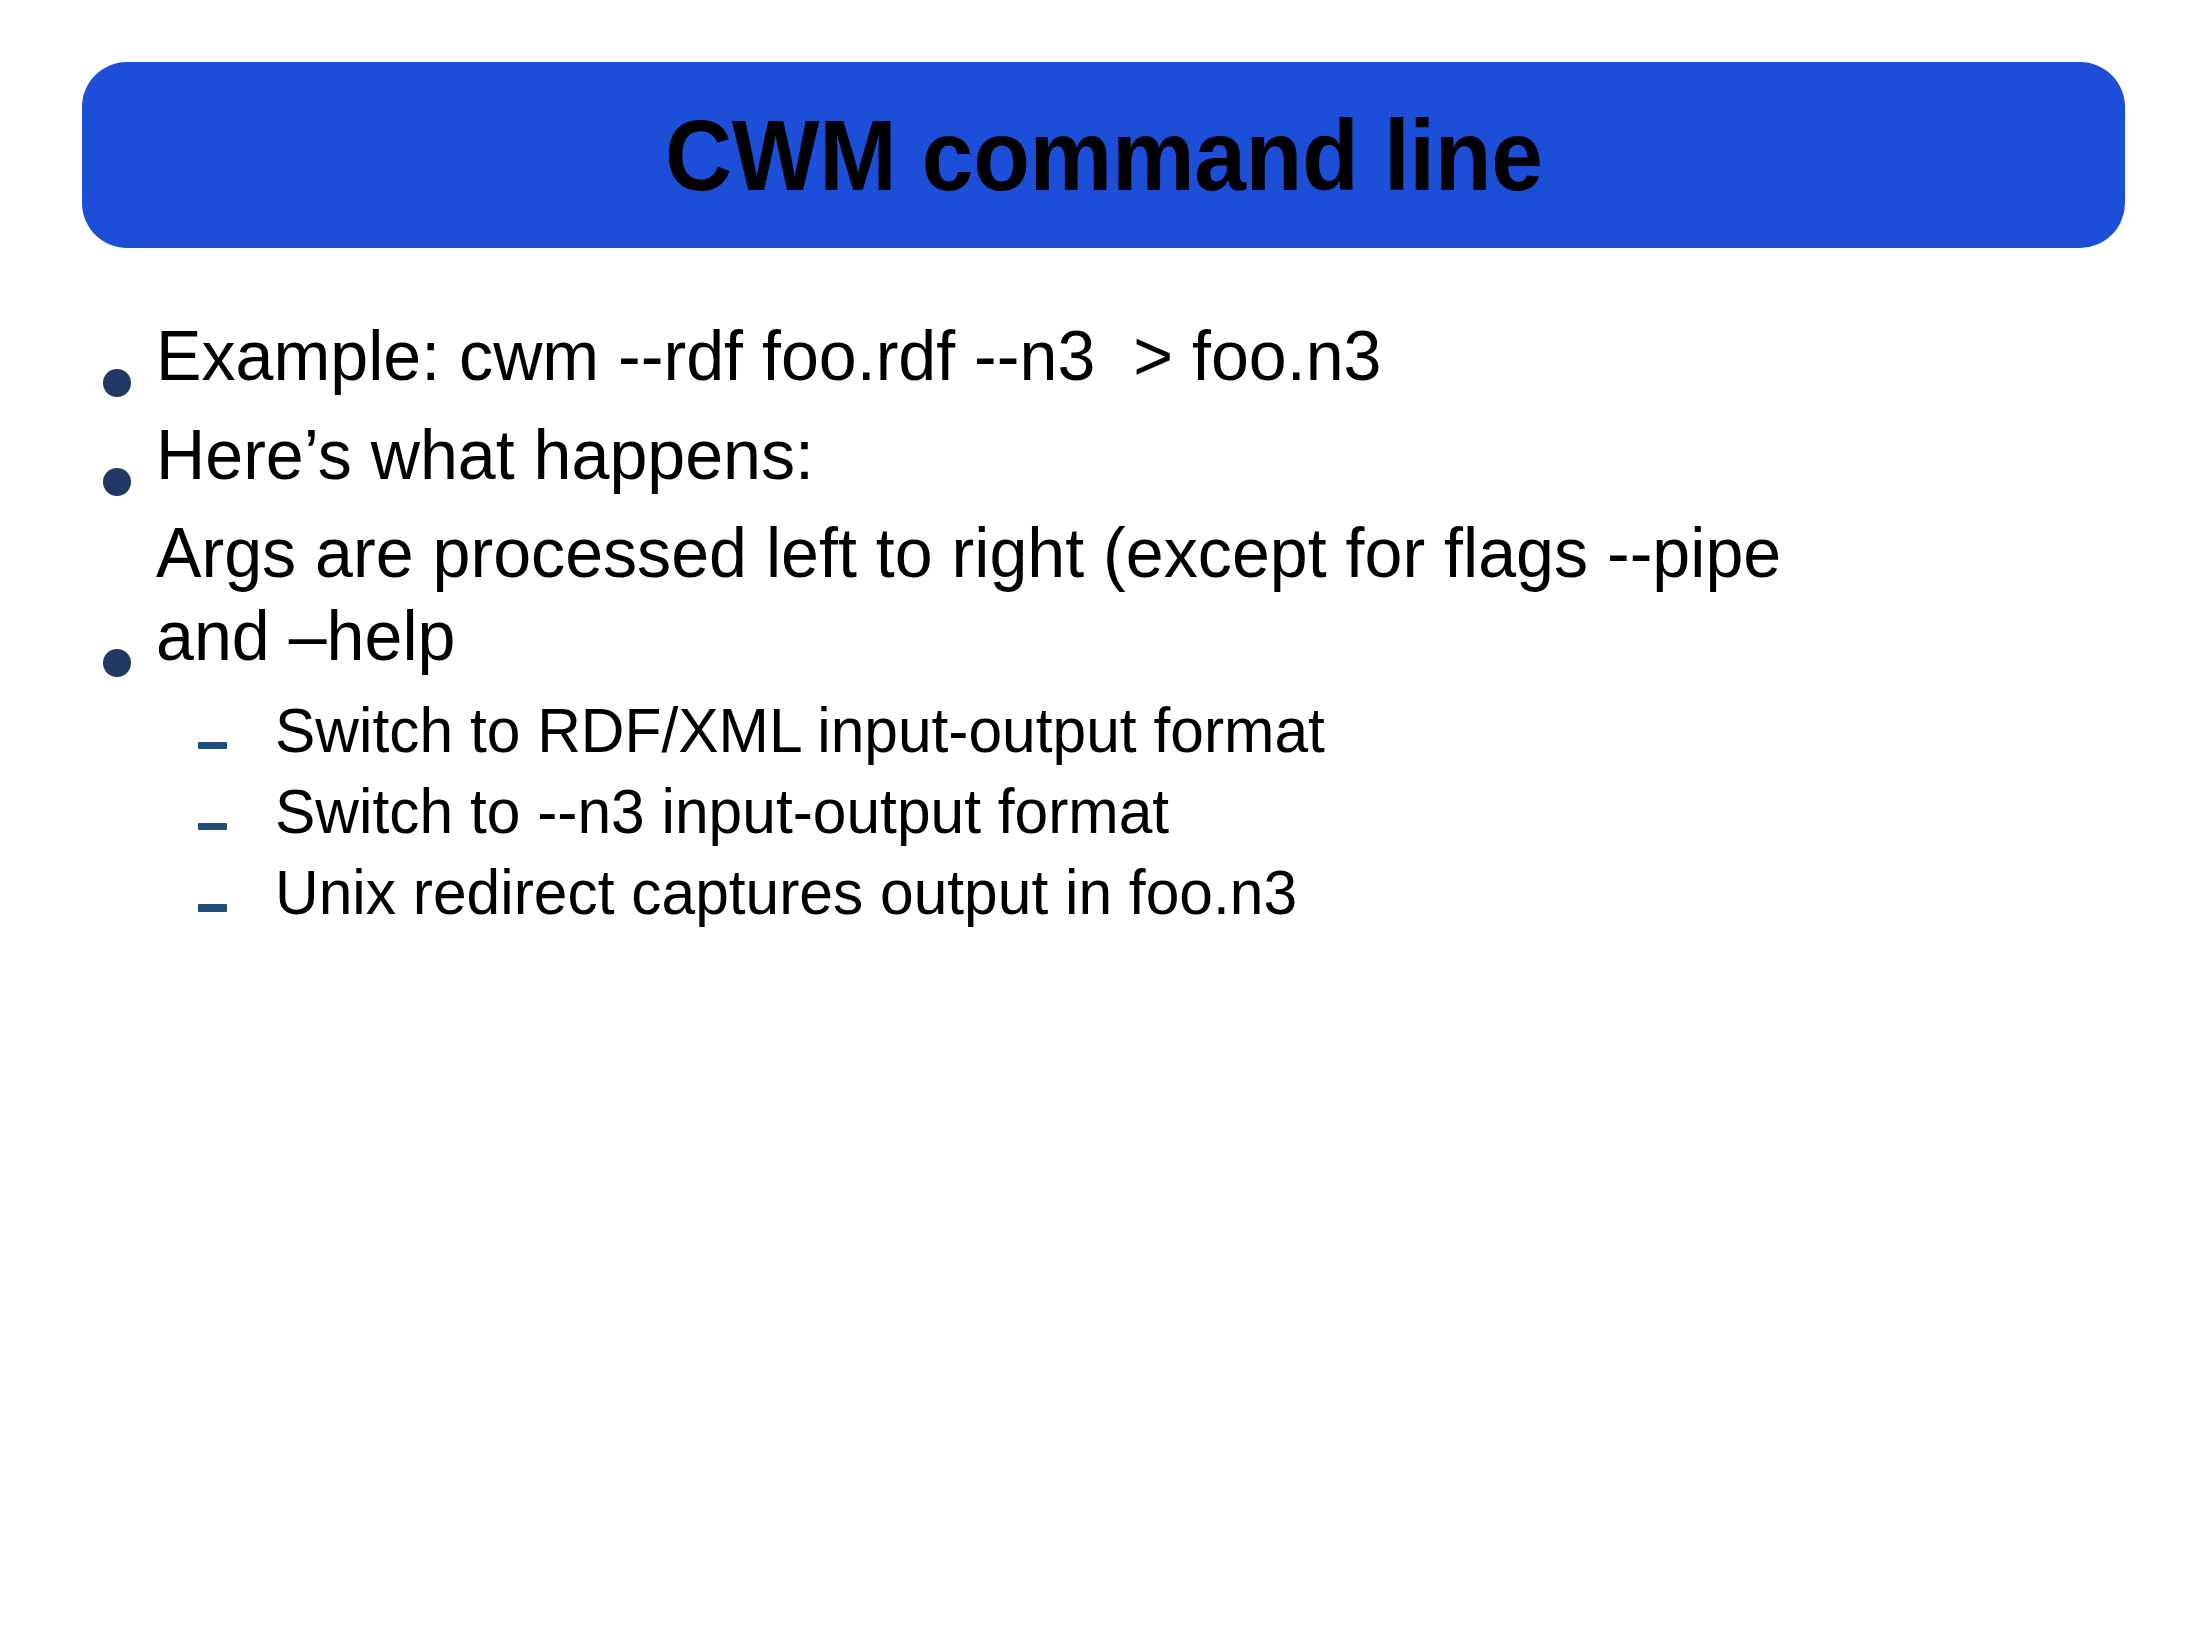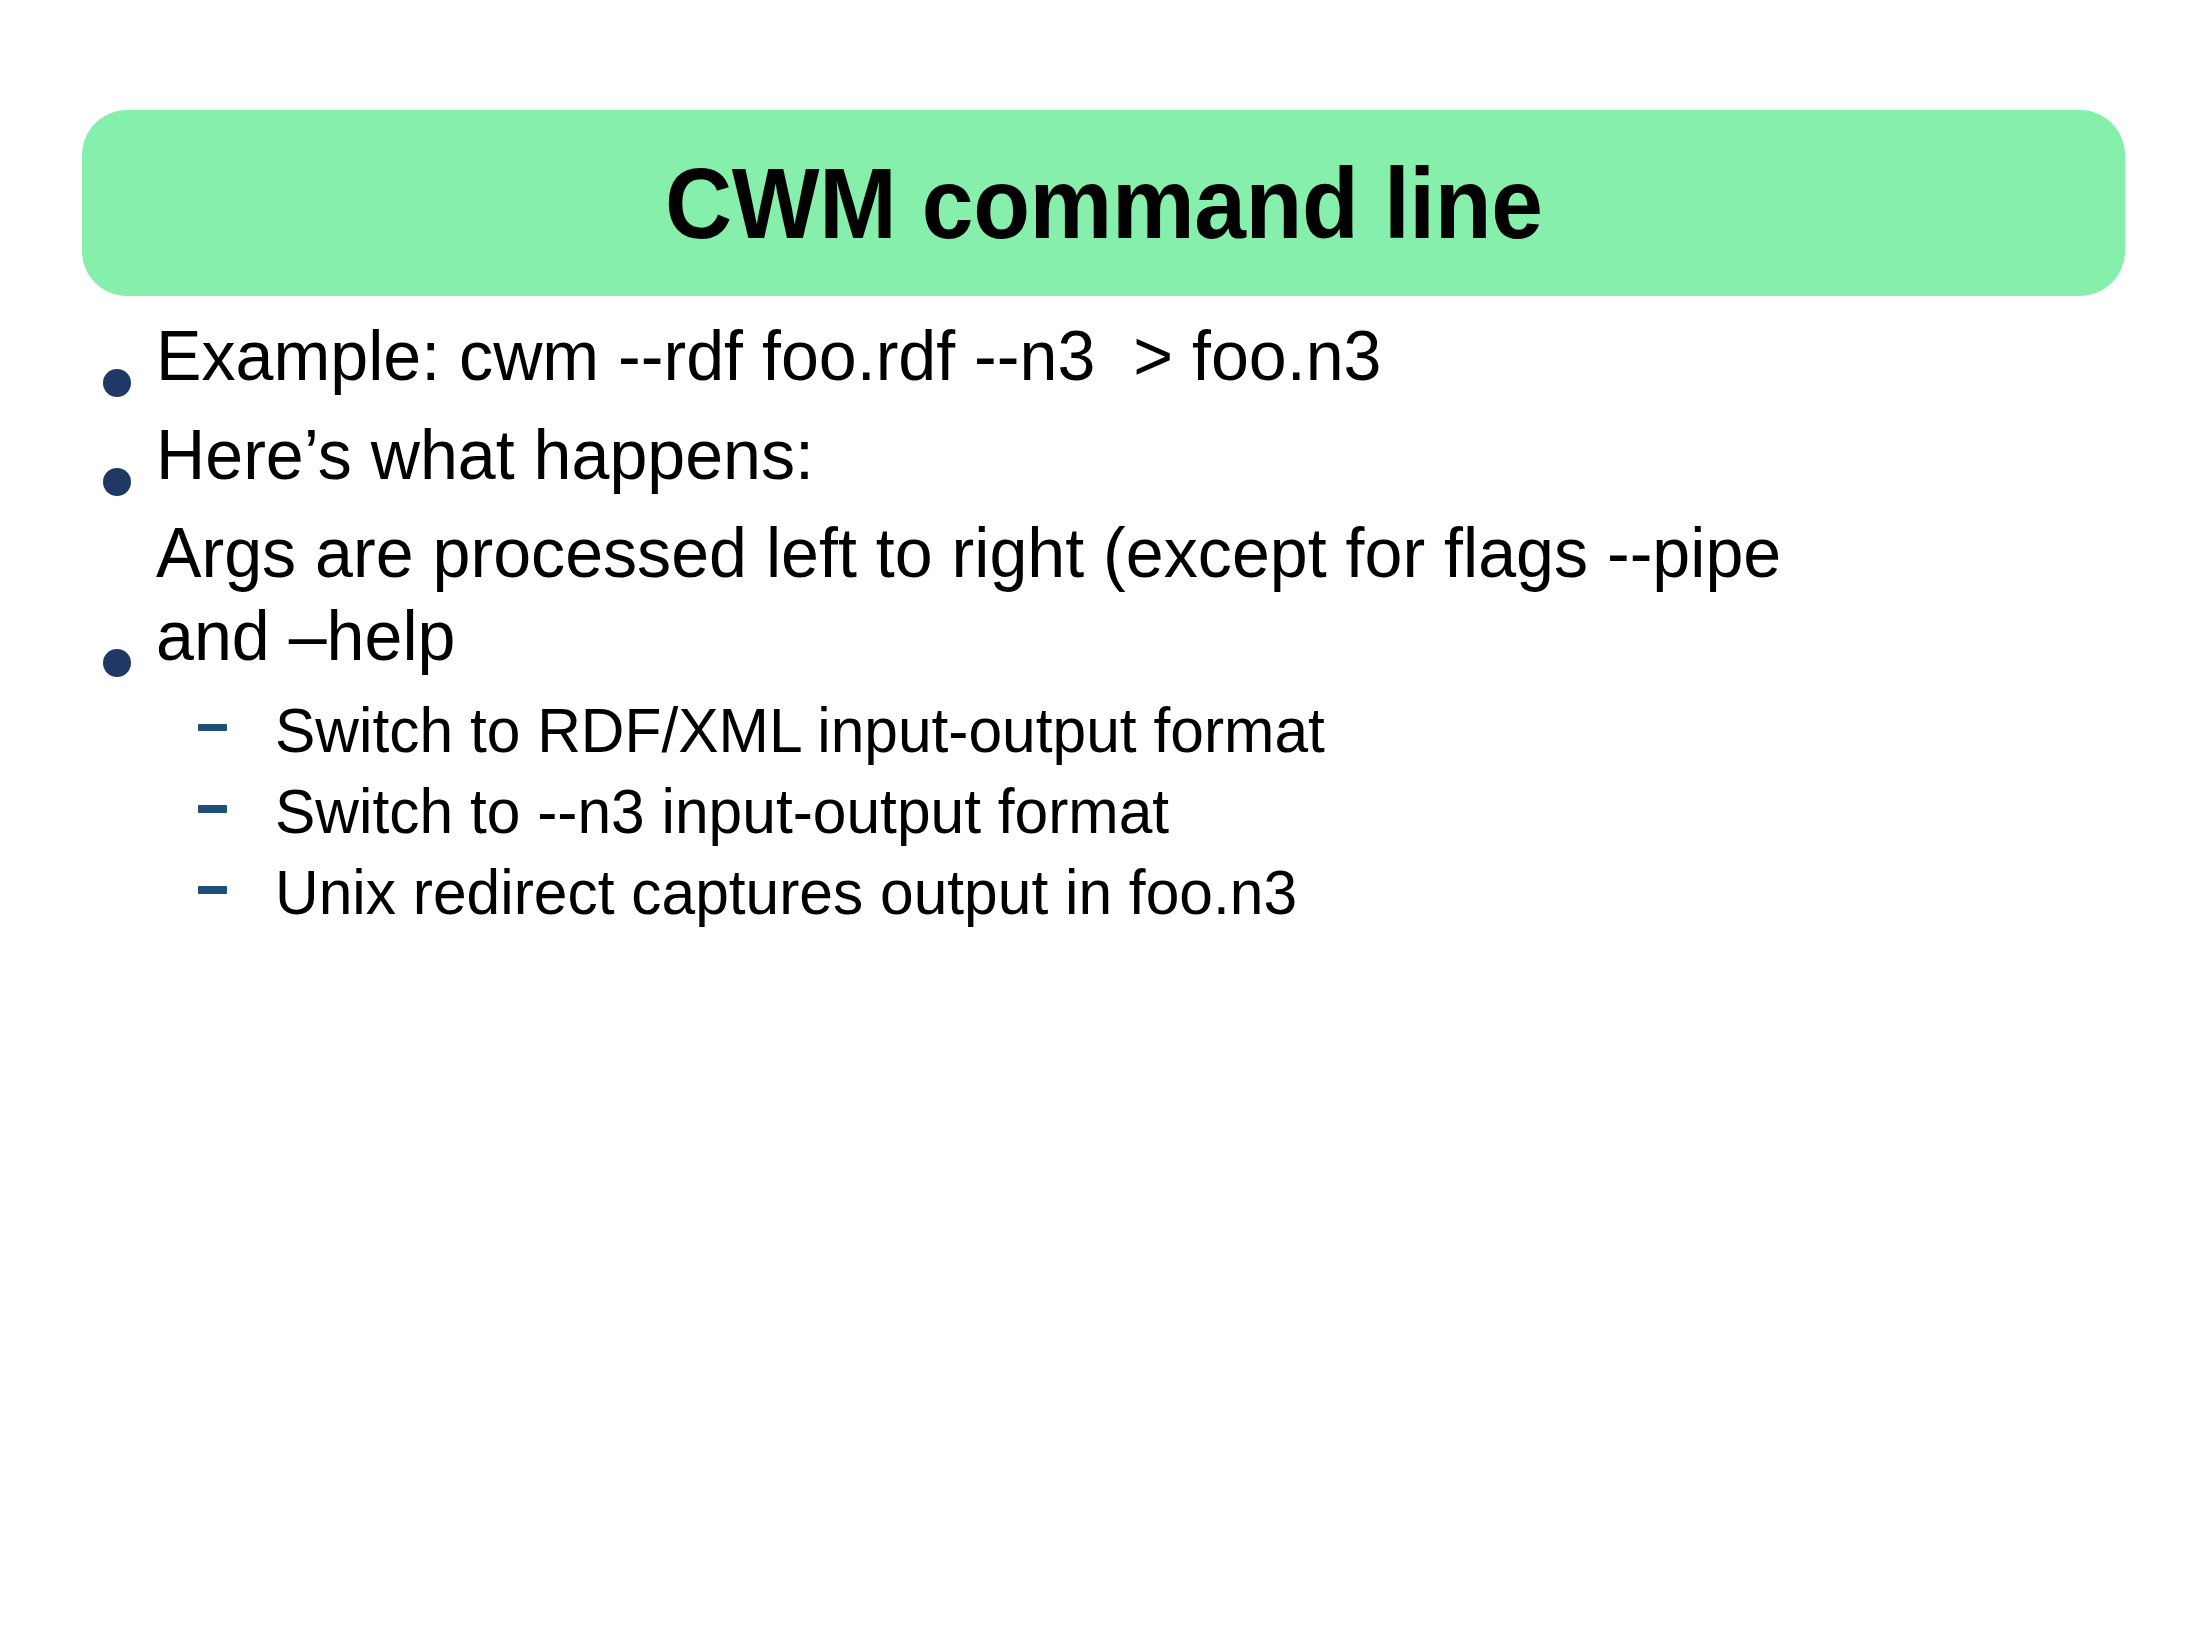--- a/index.html
+++ b/index.html
@@ -31,12 +31,11 @@
     top: 62px;
     width: 2043px;
     height: 186px;
-    background: #86efac;
+    background: #1d4ed8;
     border-radius: 45px;
     display: flex;
     align-items: center;
     justify-content: center;
-    margin-top: 48px;
   }
   .title-text {
     font-size: 100px;

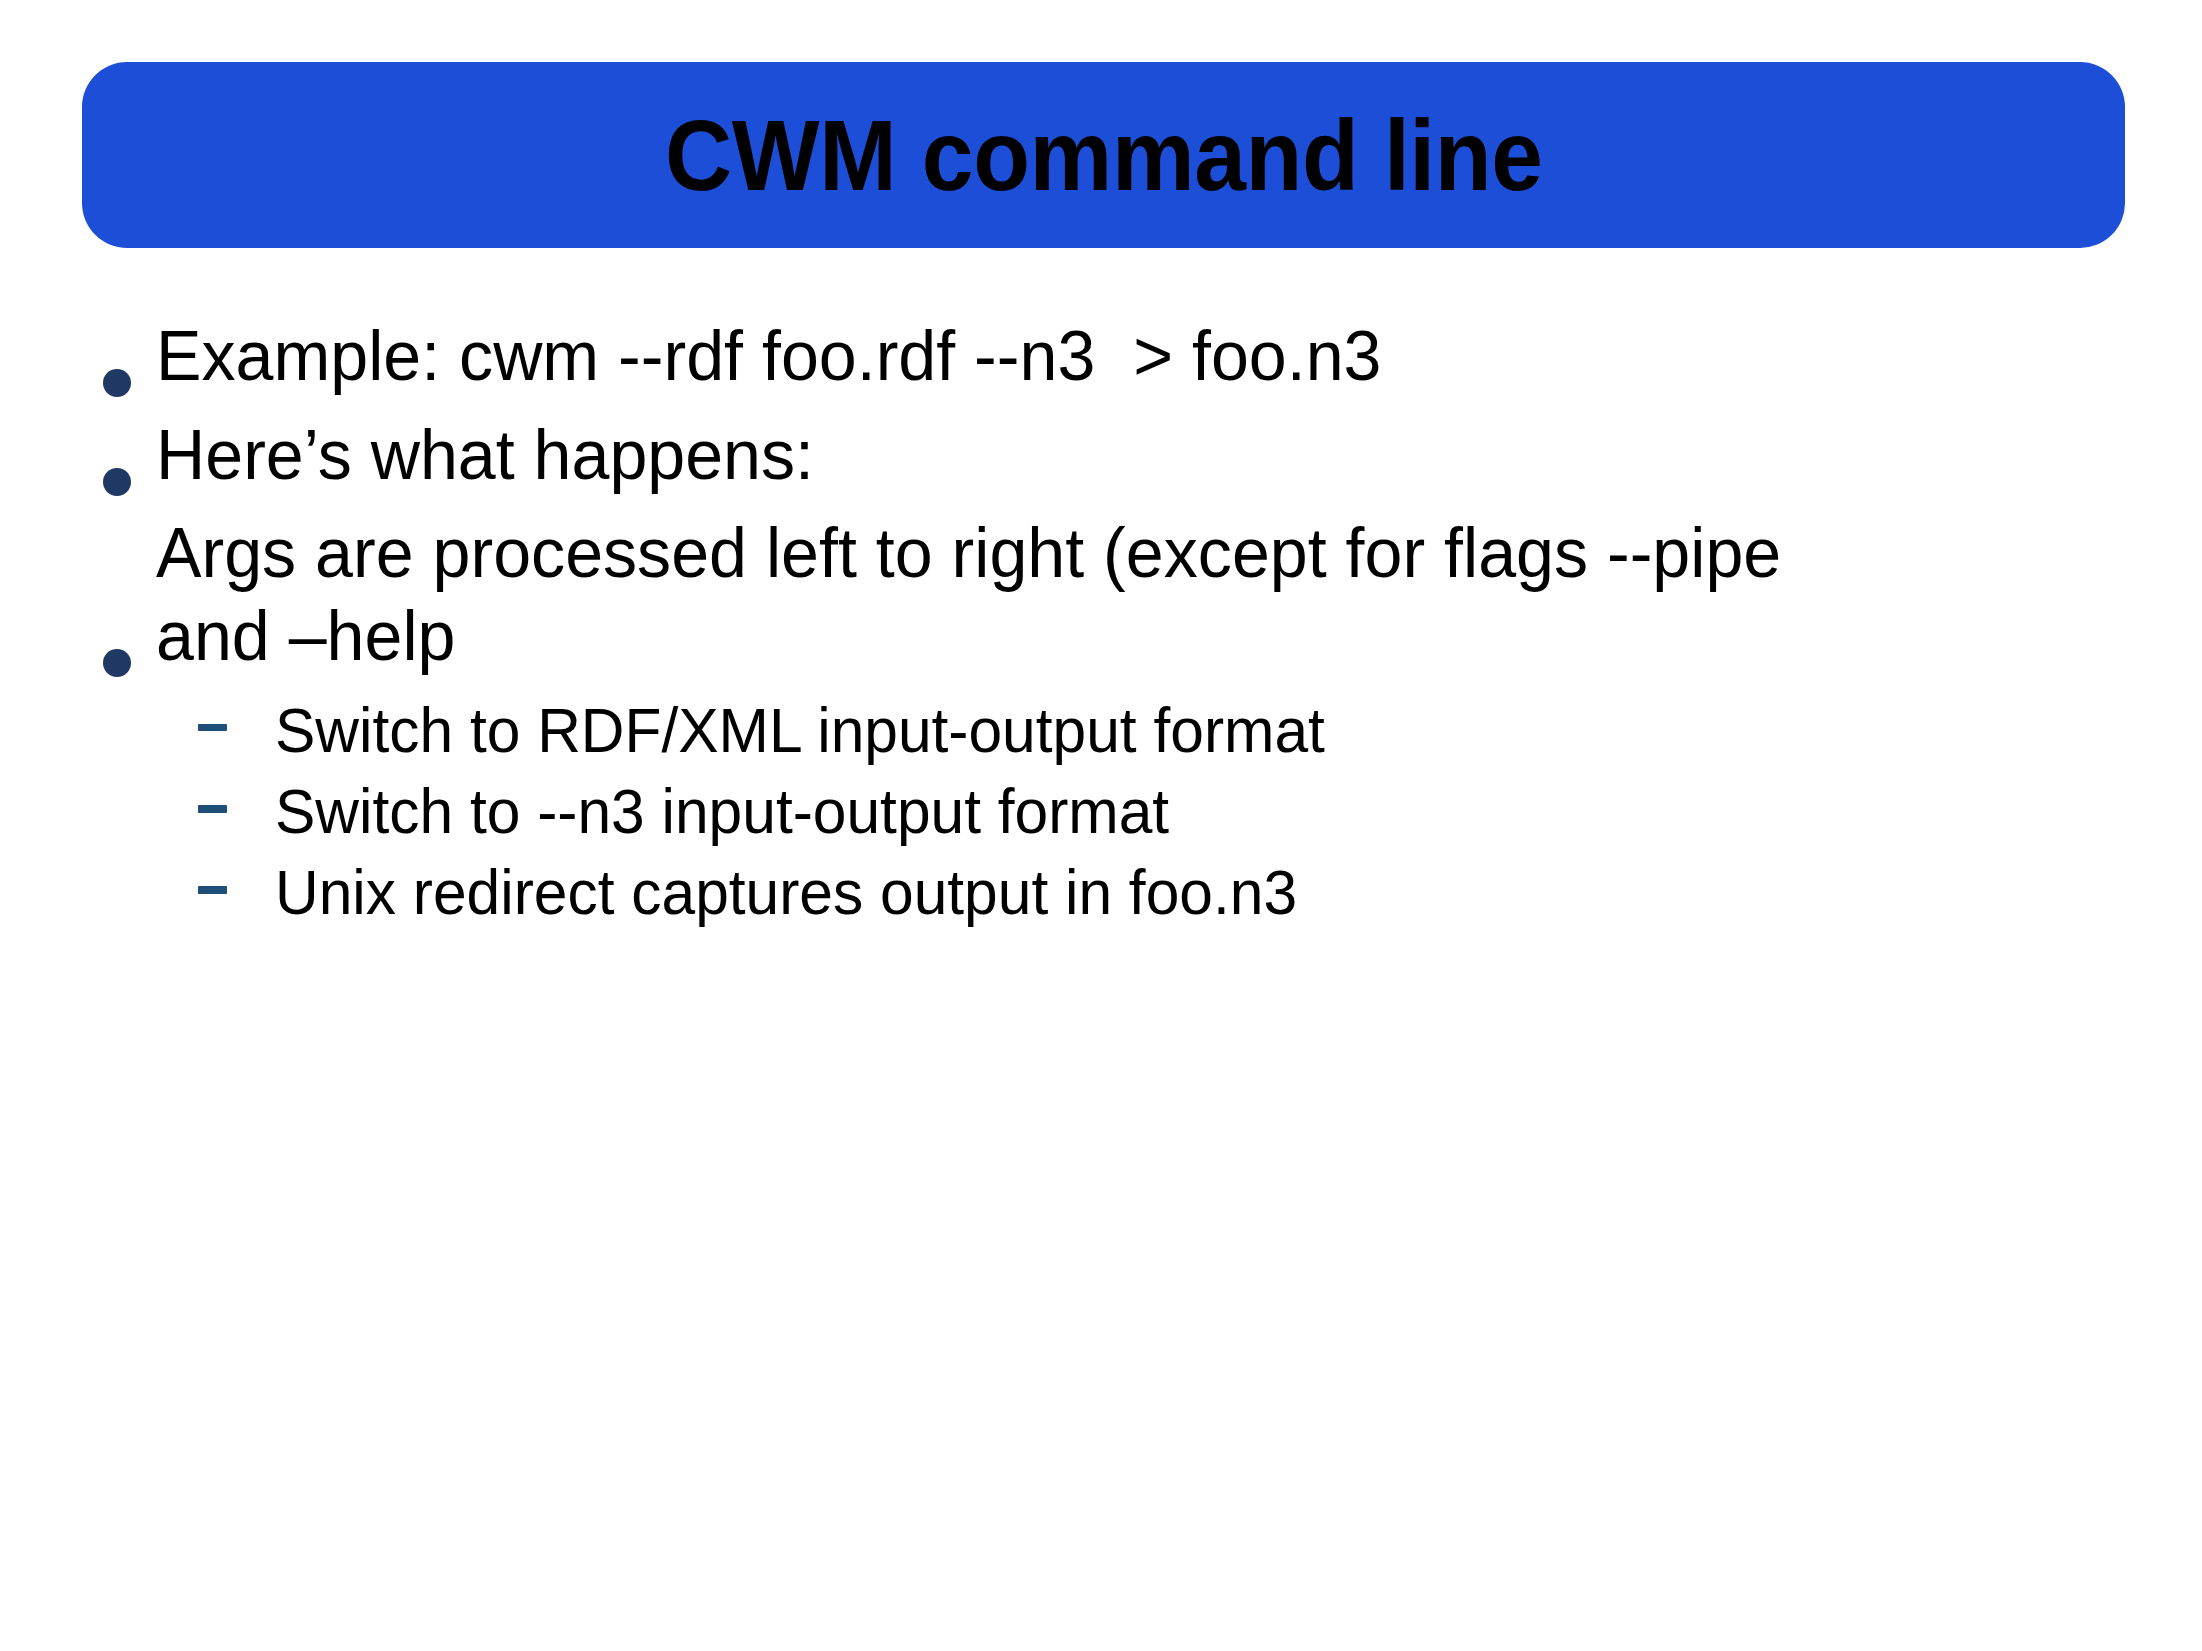--- a/index.html
+++ b/index.html
@@ -98,7 +98,7 @@
   .l2 {
     position: relative;
     display: flex;
-    align-items: flex-start;
+    align-items: center;
     margin-bottom: 6.9px;
   }
   .l2-marker {

